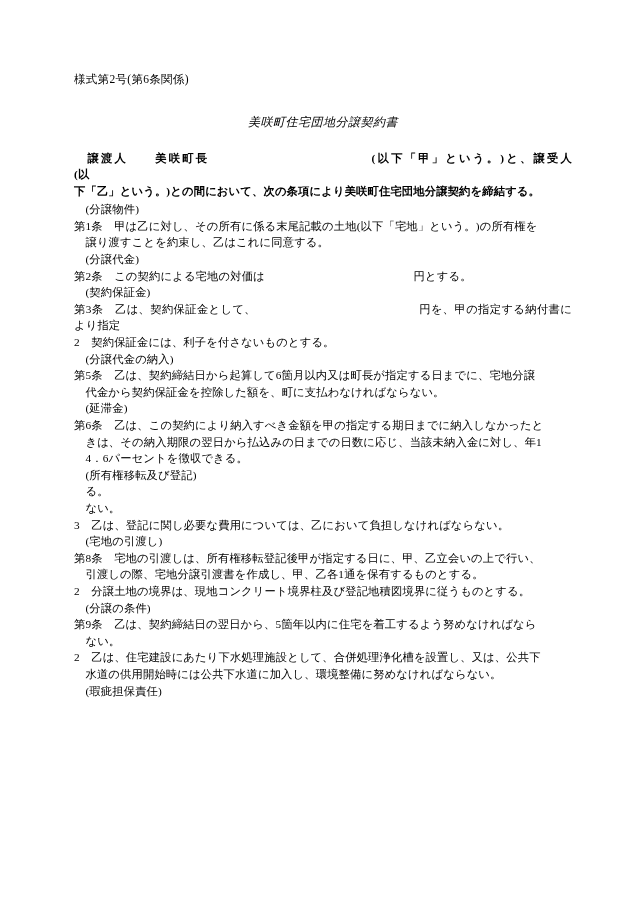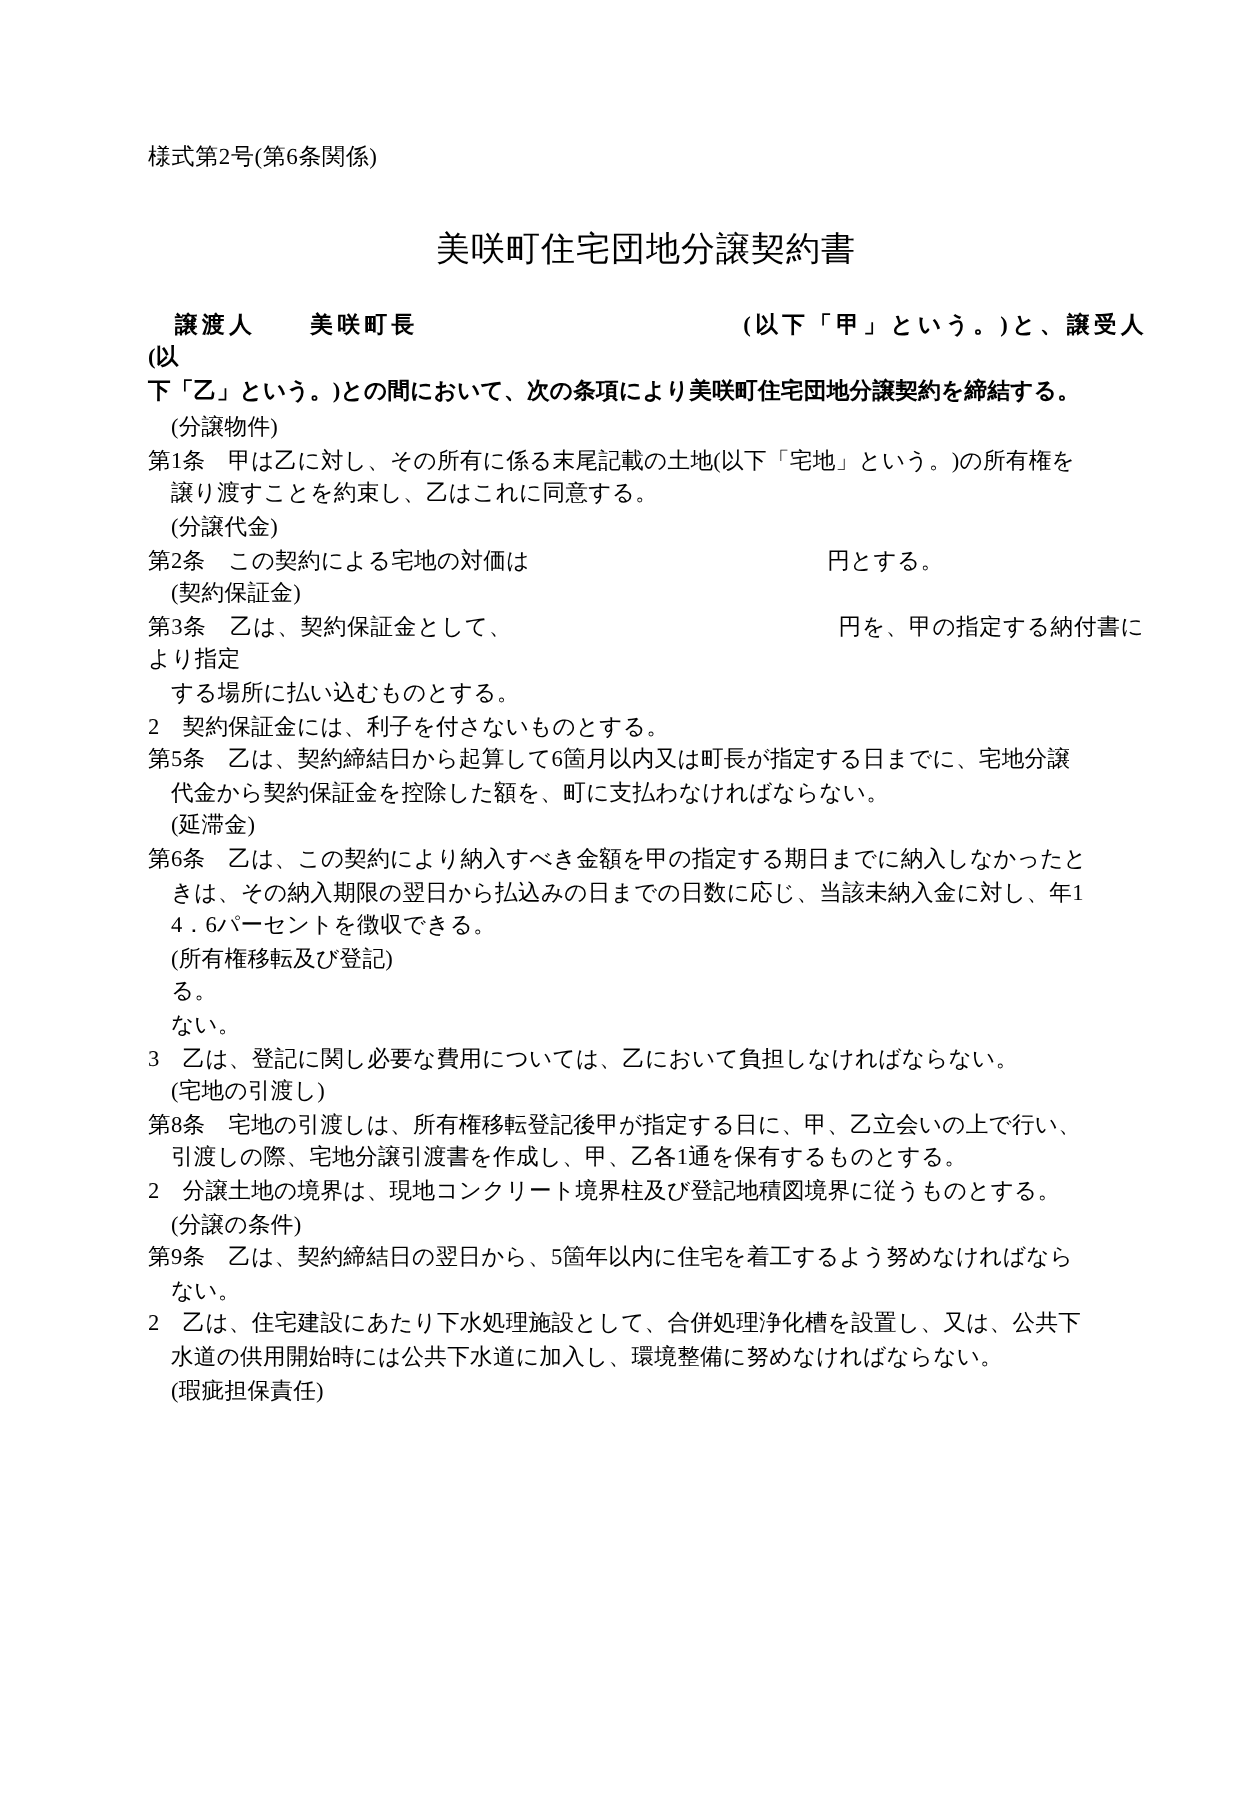--- a/index.html
+++ b/index.html
@@ -29,9 +29,10 @@
   }
   .doc-title {
     text-align: center;
-    font-size: 17px;
+    font-size: 12px;
     letter-spacing: 0.5px;
     margin: 0 0 22px 0;
+    font-style: italic;
   }
   .parties {
     margin: 0 0 2px 0;

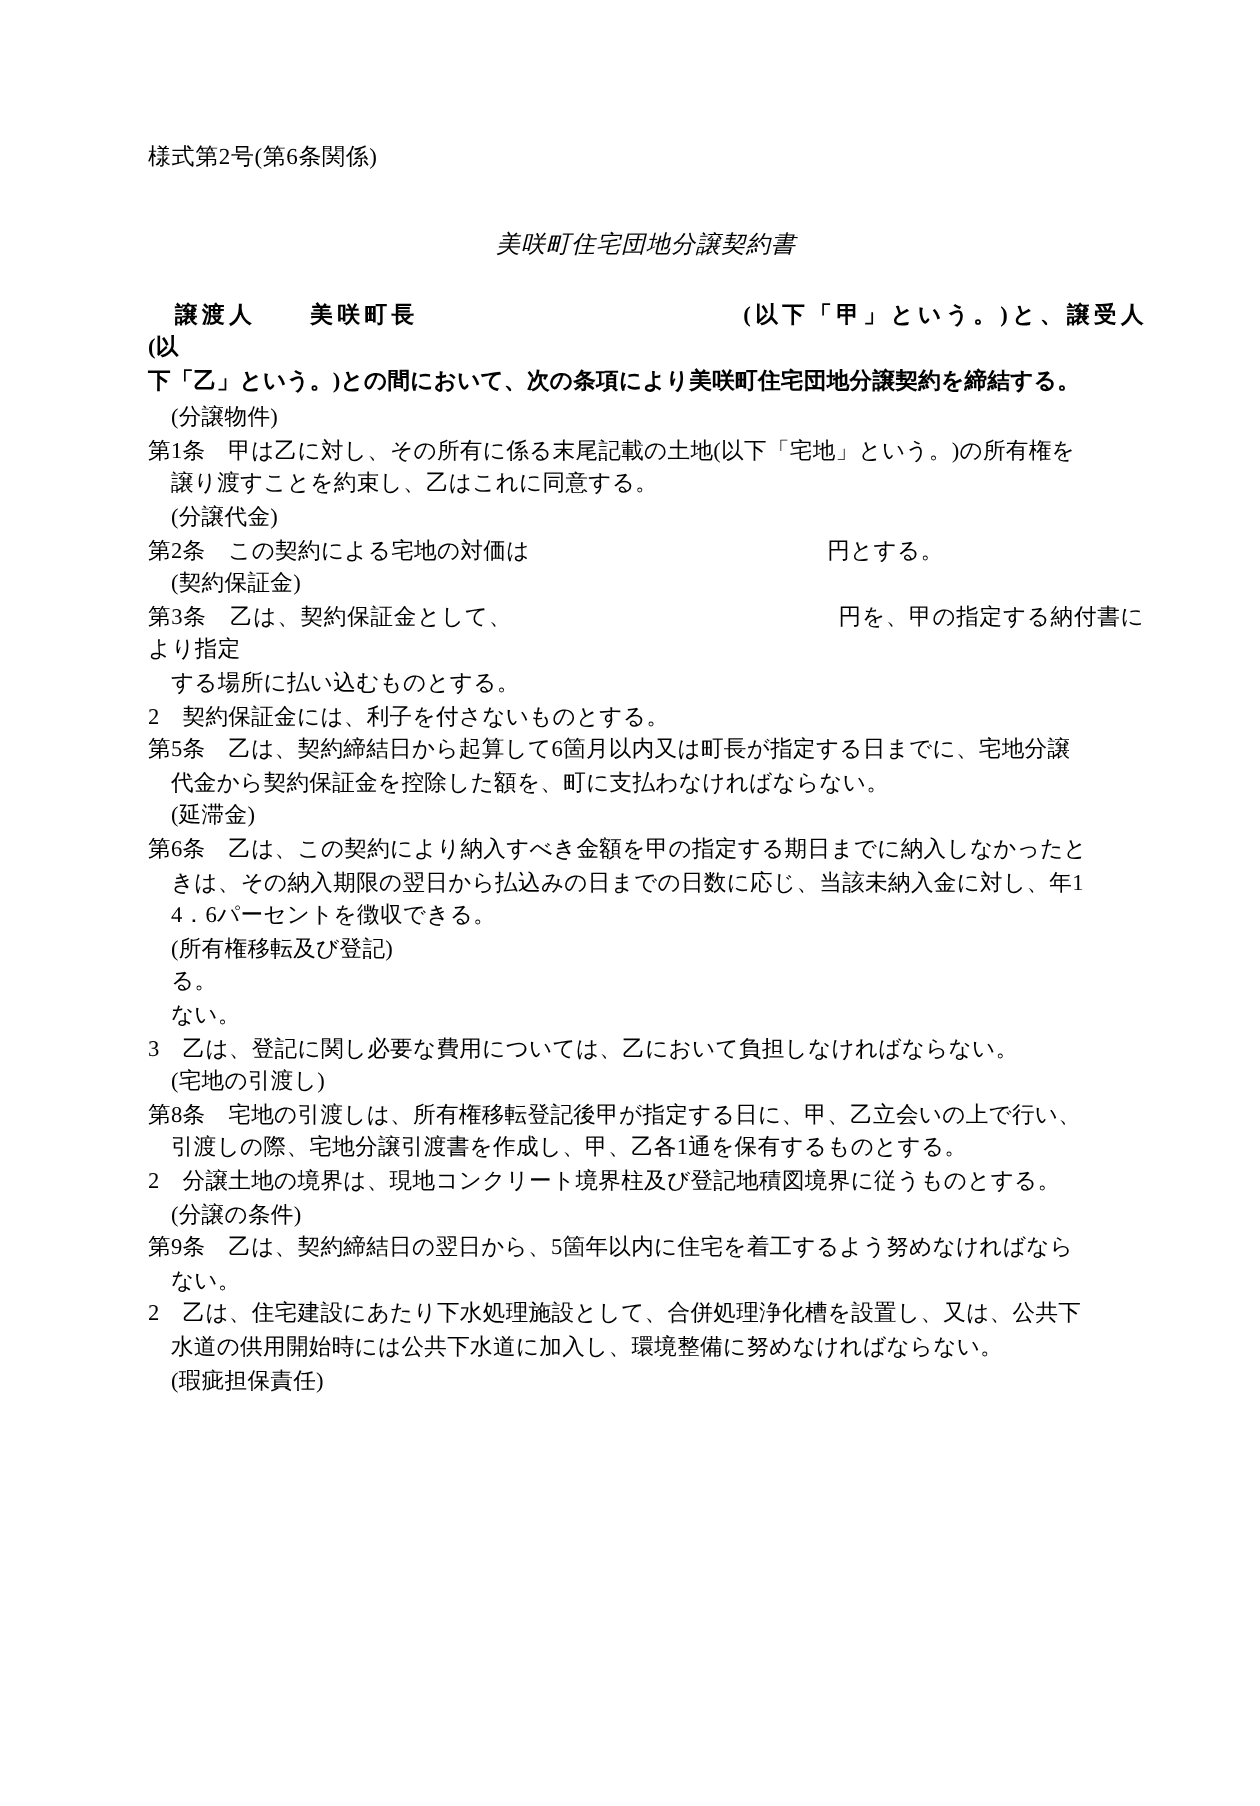--- a/index.html
+++ b/index.html
@@ -79,7 +79,6 @@
     <div>
       <div class="line wsp">　(契約保証金)</div>
       <div class="line wsp">第3条　乙は、契約保証金として、　　　　　　　　　　　　　　円を、甲の指定する納付書により指定</div>
-      <div class="line wsp">　する場所に払い込むものとする。</div>
       <div class="line wsp">2　契約保証金には、利子を付さないものとする。</div>
     </div>
 

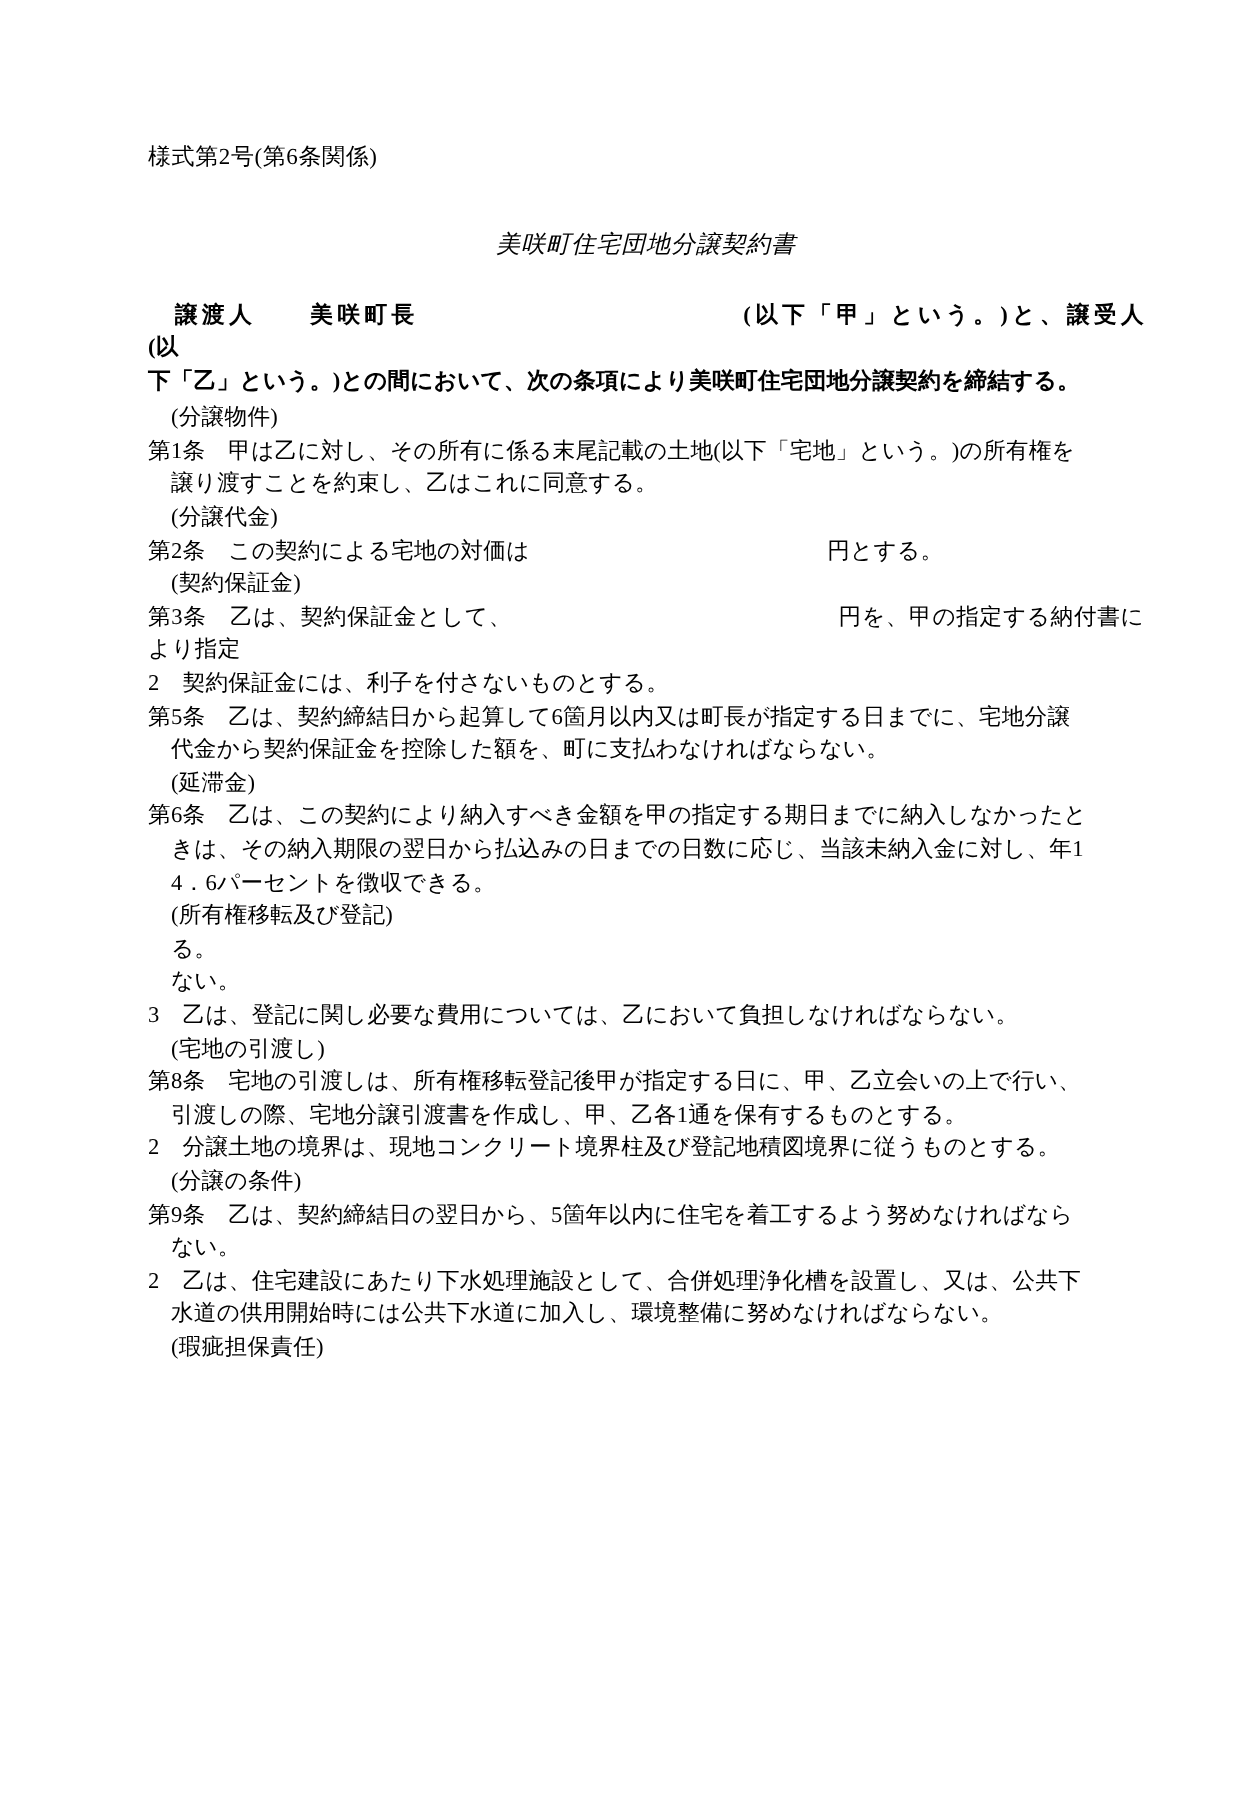--- a/index.html
+++ b/index.html
@@ -84,6 +84,7 @@
 
 
     <div>
+      <div class="line wsp">　(分譲代金の納入)</div>
       <div class="line wsp">第5条　乙は、契約締結日から起算して6箇月以内又は町長が指定する日までに、宅地分譲</div>
       <div class="line wsp">　代金から契約保証金を控除した額を、町に支払わなければならない。</div>
     </div>

